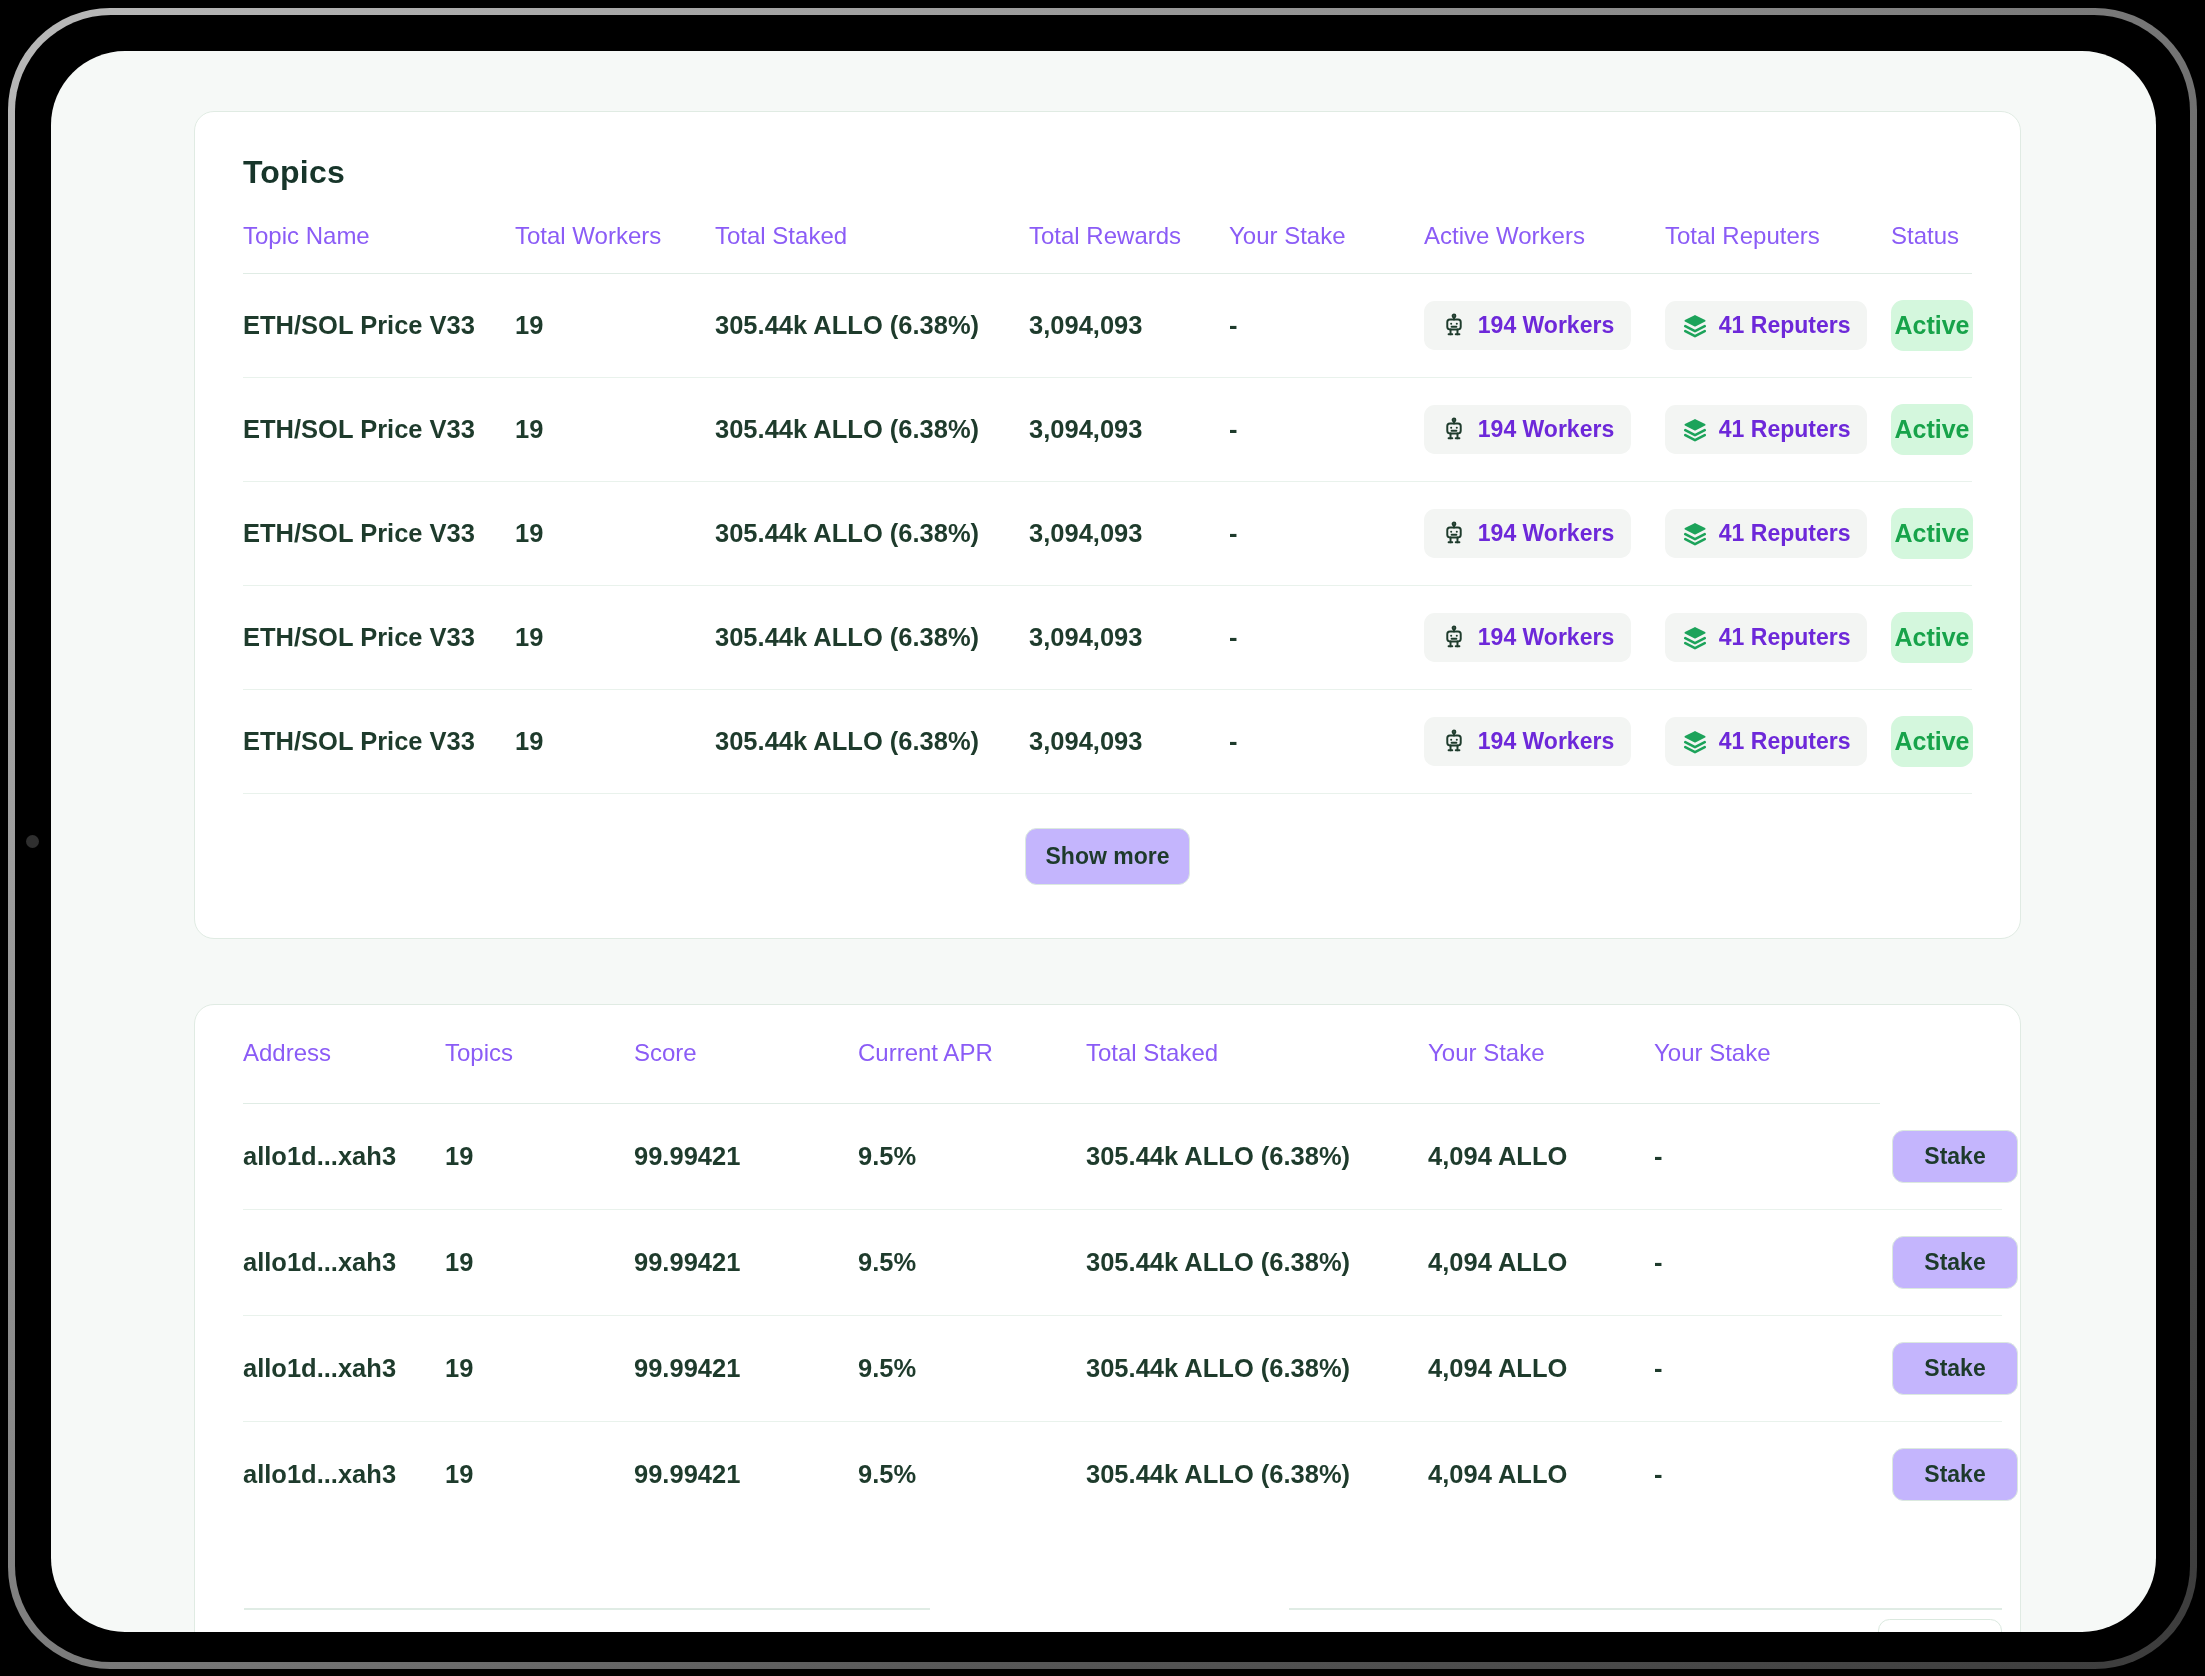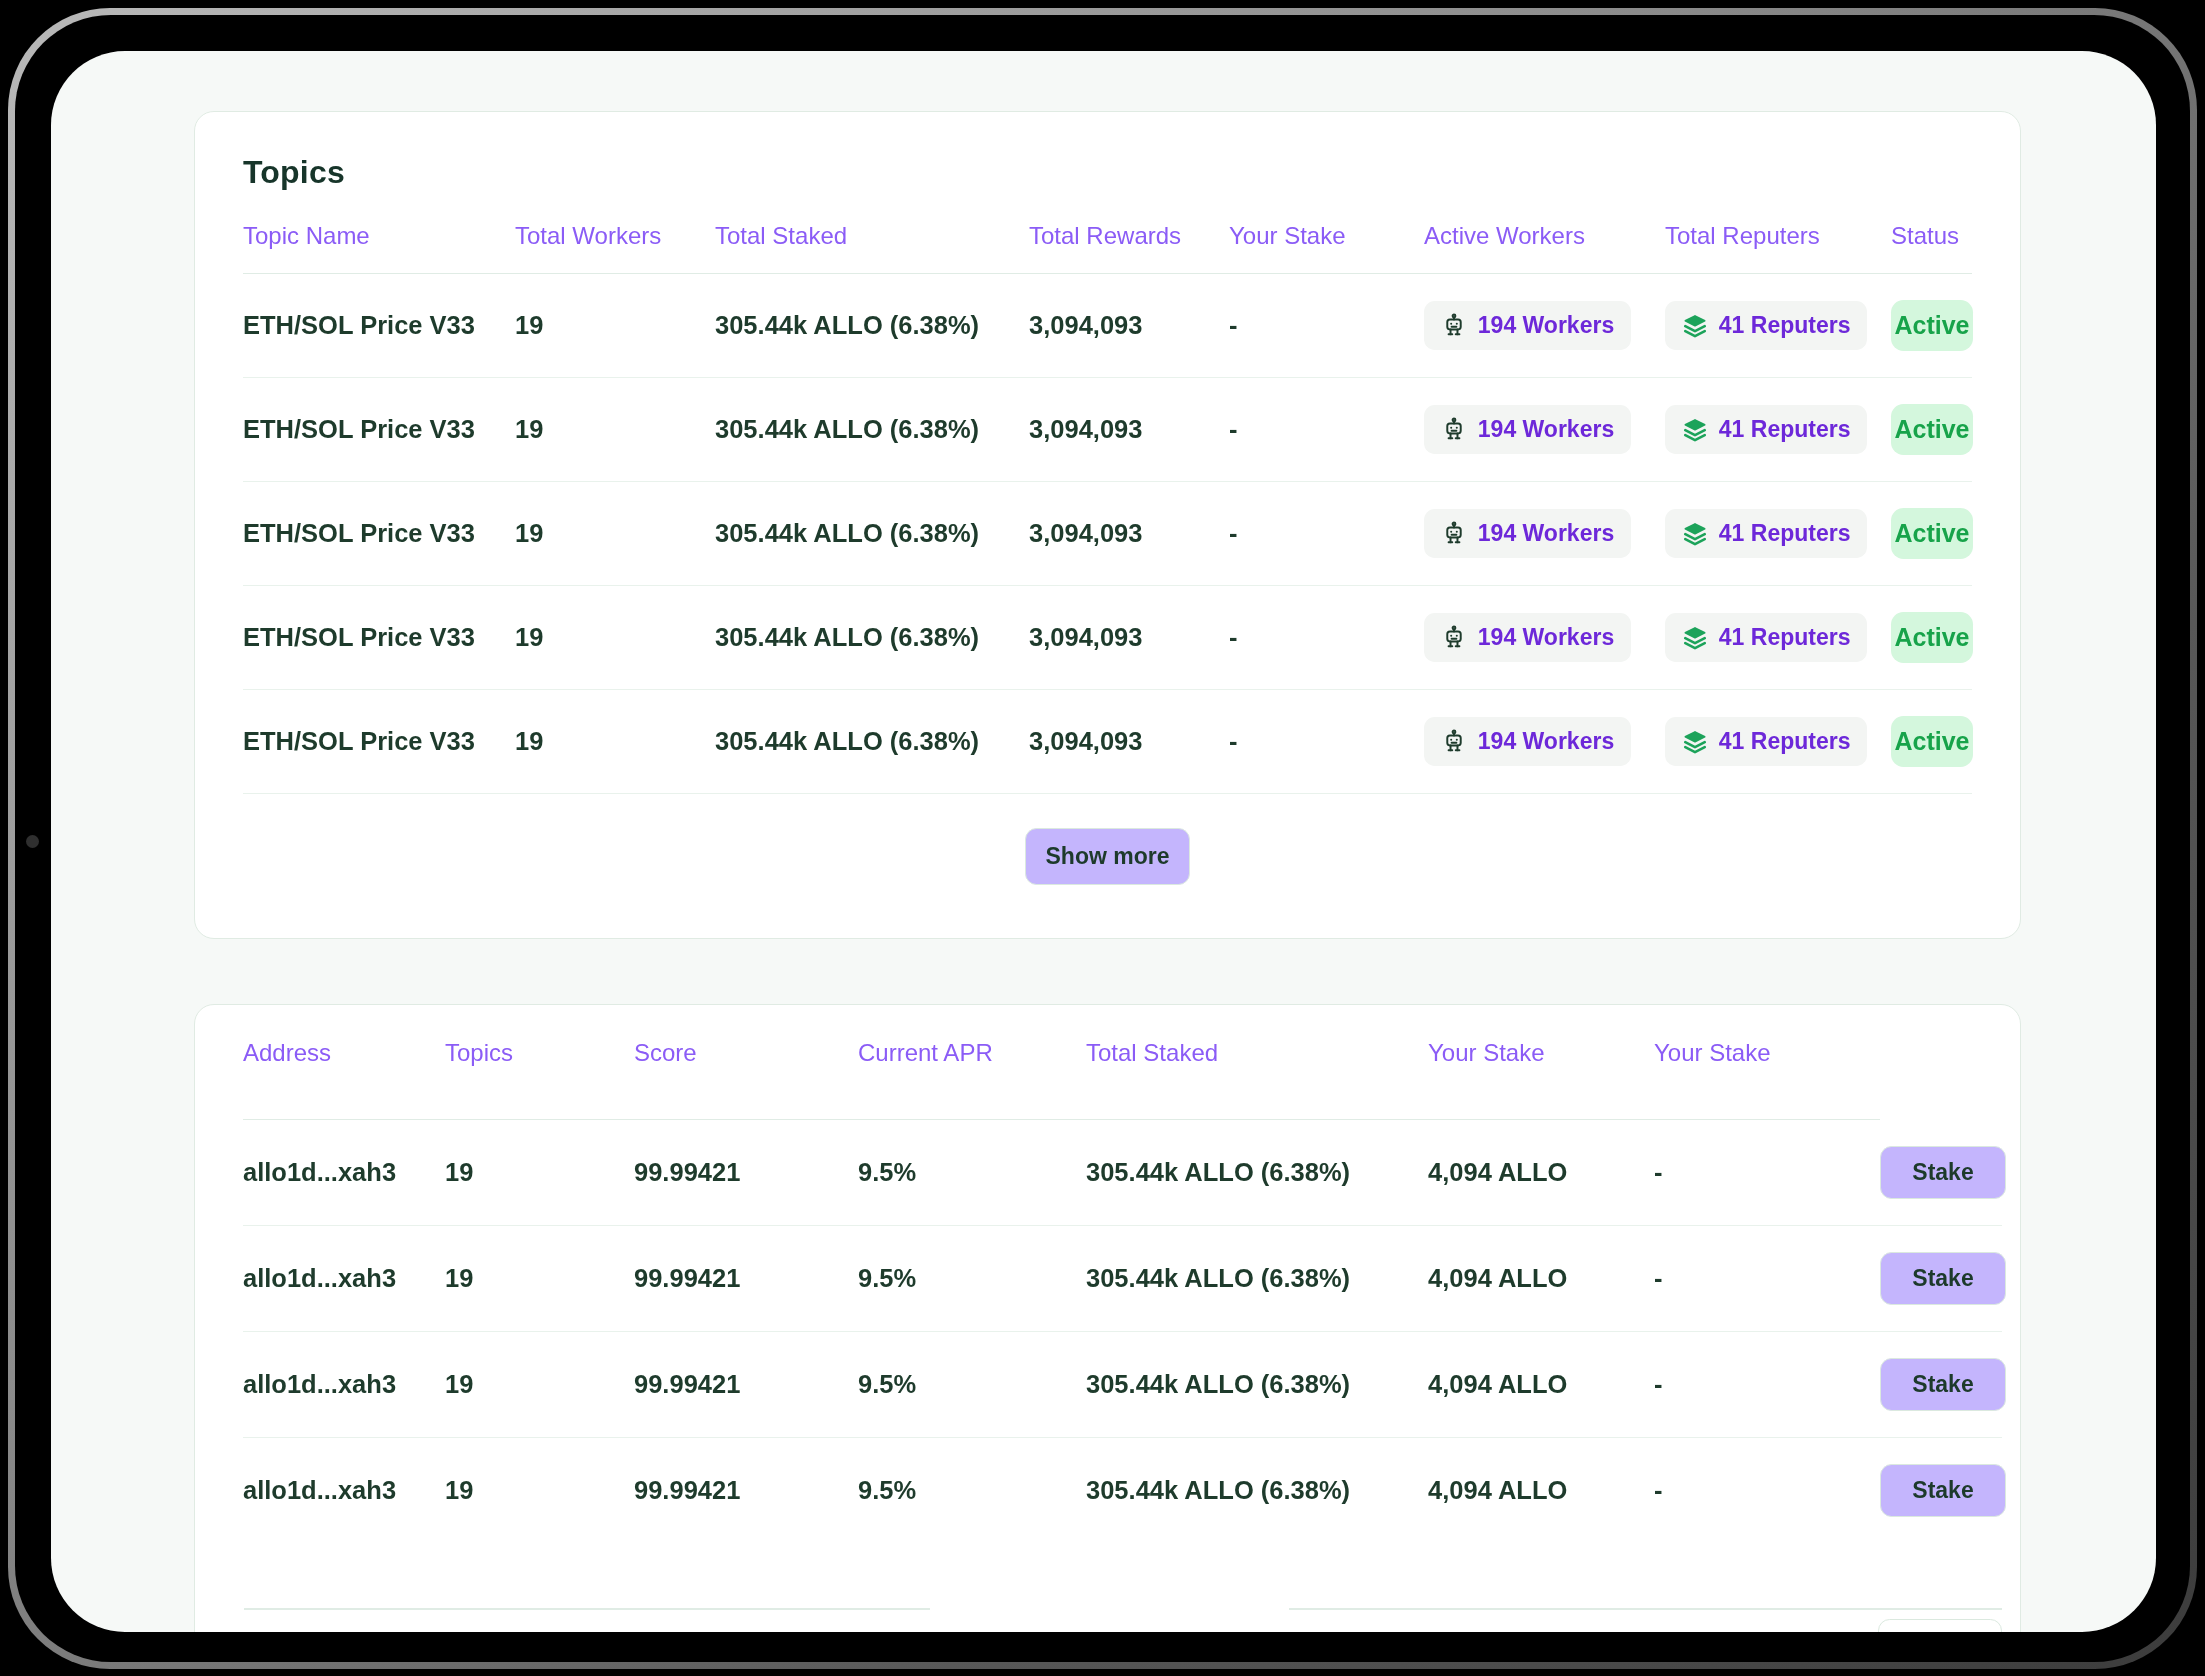--- a/index.html
+++ b/index.html
@@ -42,7 +42,7 @@
   .t-header { margin:31px 48px 0; padding-bottom:23px; border-bottom:1.5px solid #e0ece5; }
   .hcell { font-size:24px; font-weight:500; color:#8b5cf6; white-space:nowrap; }
   .r-header { margin:34px 18.5px 0 48px; }
-  .r-header .hcell { border-bottom:1.5px solid #e0ece5; padding-bottom:52px; align-self:end; }
+  .r-header .hcell { border-bottom:1.5px solid #e0ece5; padding-bottom:36px; align-self:end; }
   .r-header .hcell.no-b { border-bottom:none; }
 
   .t-body { margin:0 48px; }

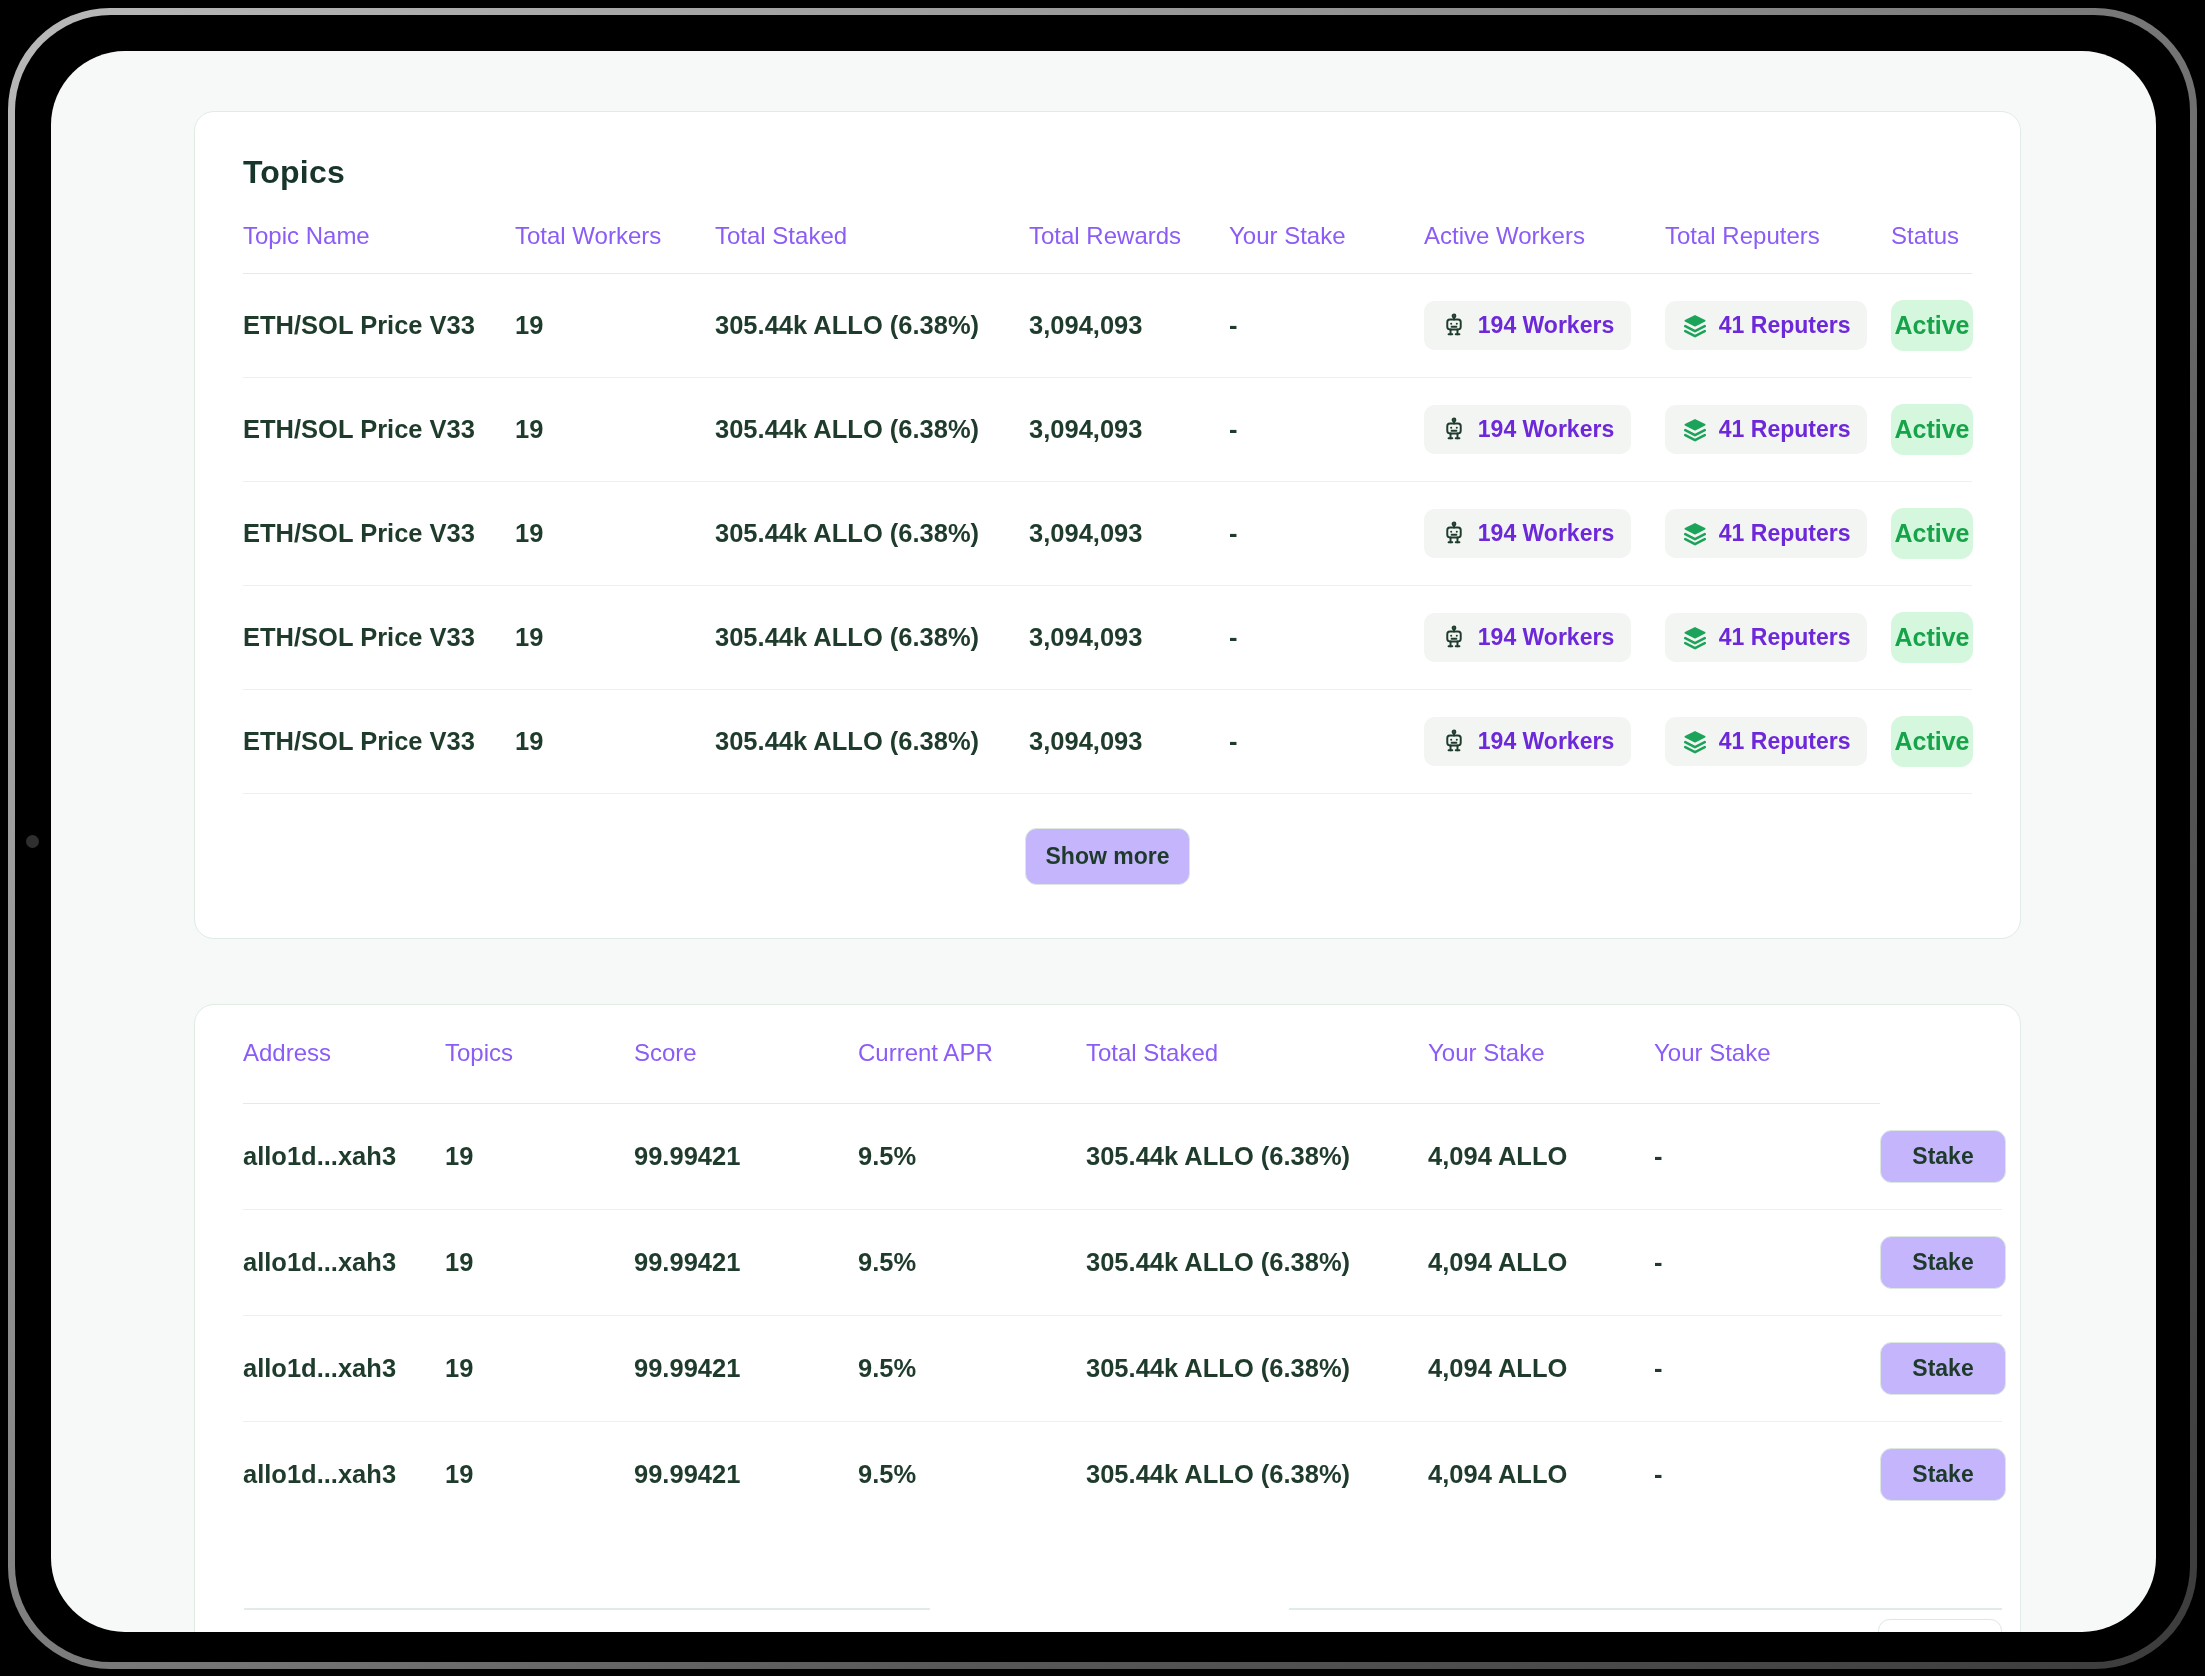--- a/index.html
+++ b/index.html
@@ -65,7 +65,7 @@
     font-size:23px; font-weight:600; color:#1d3a2b; text-align:center; cursor:pointer; }
   .show-more-wrap { display:flex; justify-content:center; margin-top:34px; }
   .btn.show-more { padding:14px 20px; }
-  .btn.stake { justify-self:end; width:124px; padding:12.4px 0; }
+  .btn.stake { justify-self:end; width:124px; padding:12.4px 0;margin-left:12px; }
 
   
   .split-line { position:absolute; top:603px; left:49px; right:18.5px; display:flex; }

